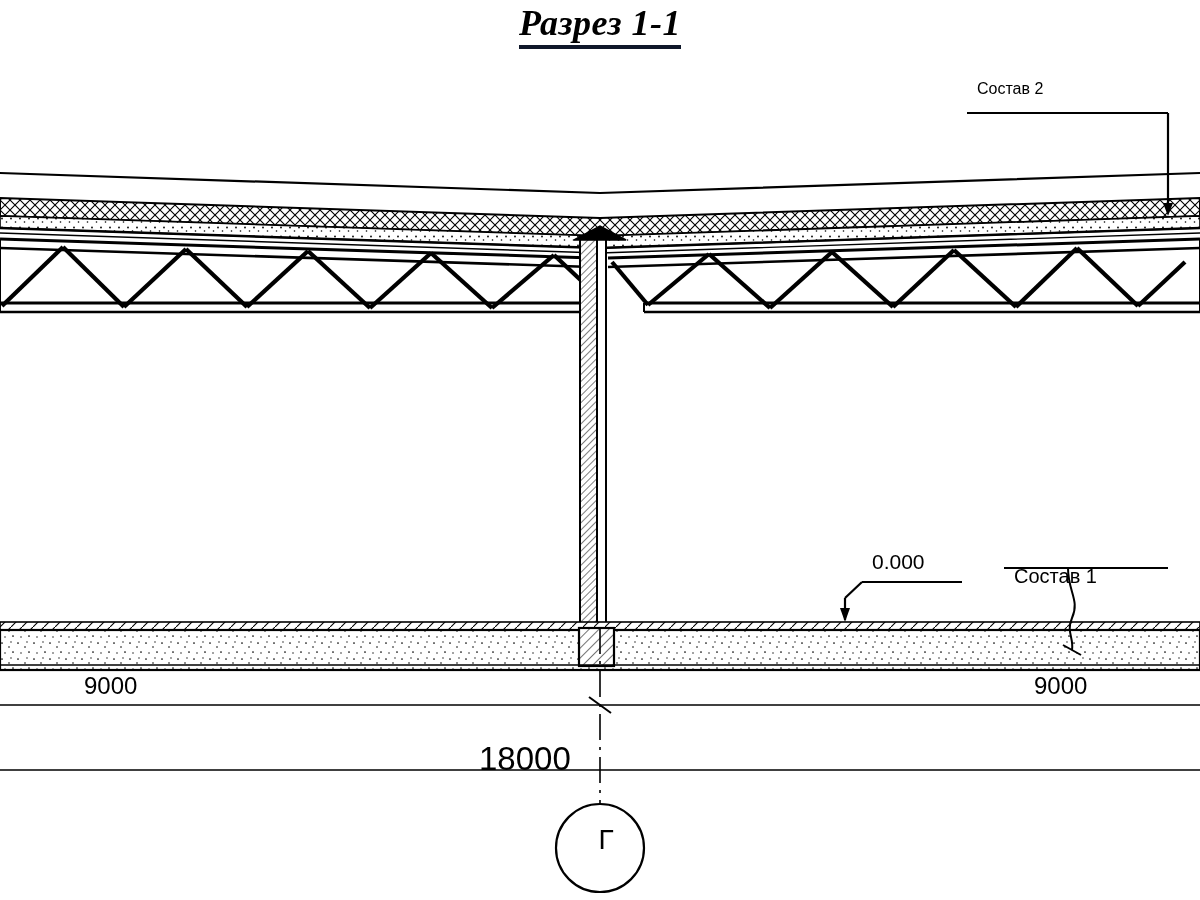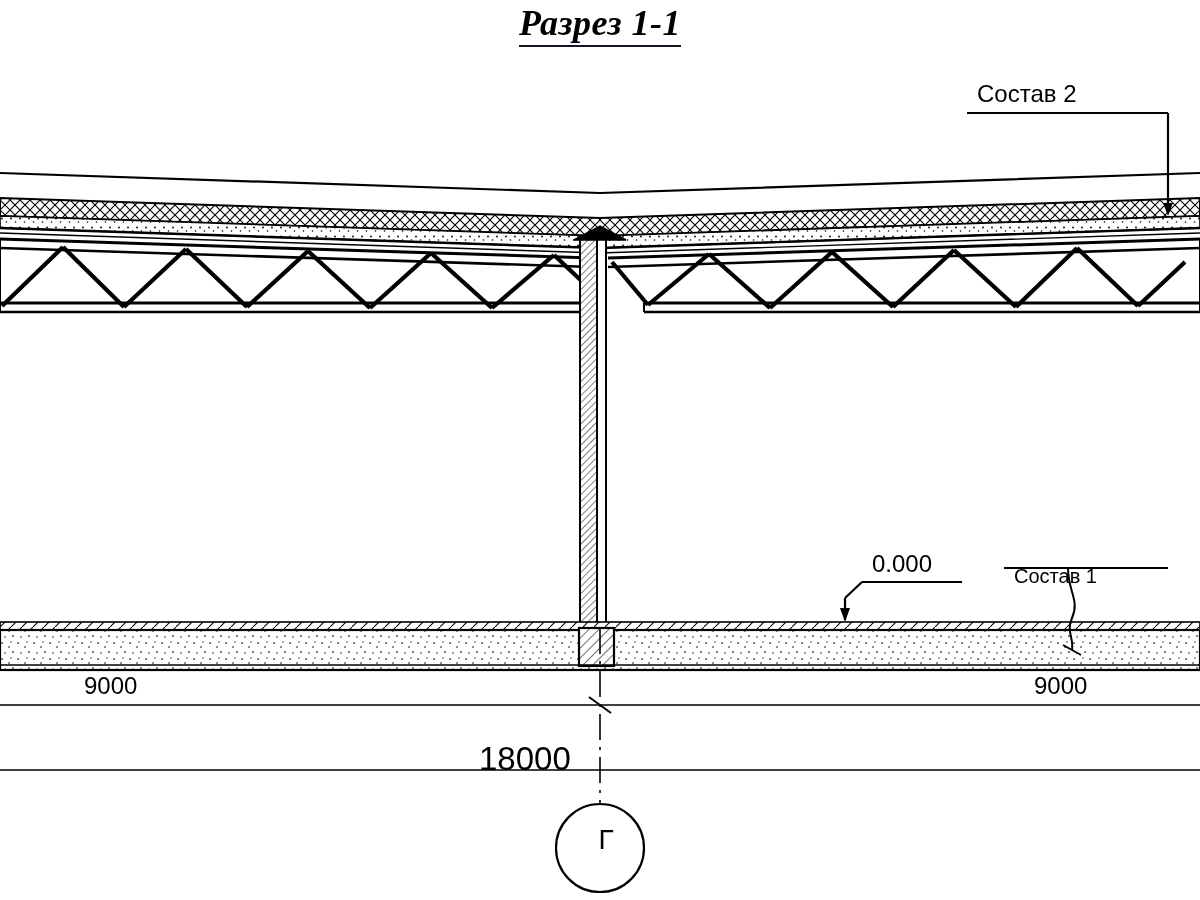--- a/index.html
+++ b/index.html
@@ -45,7 +45,7 @@
     letter-spacing: 0.5px;
   }
   #title span.u {
-    border-bottom: 2px solid #0f172a;
+    border-bottom: 4px solid #0f172a;
     padding-bottom: 2px;
   }
   #lbl-sostav2 {

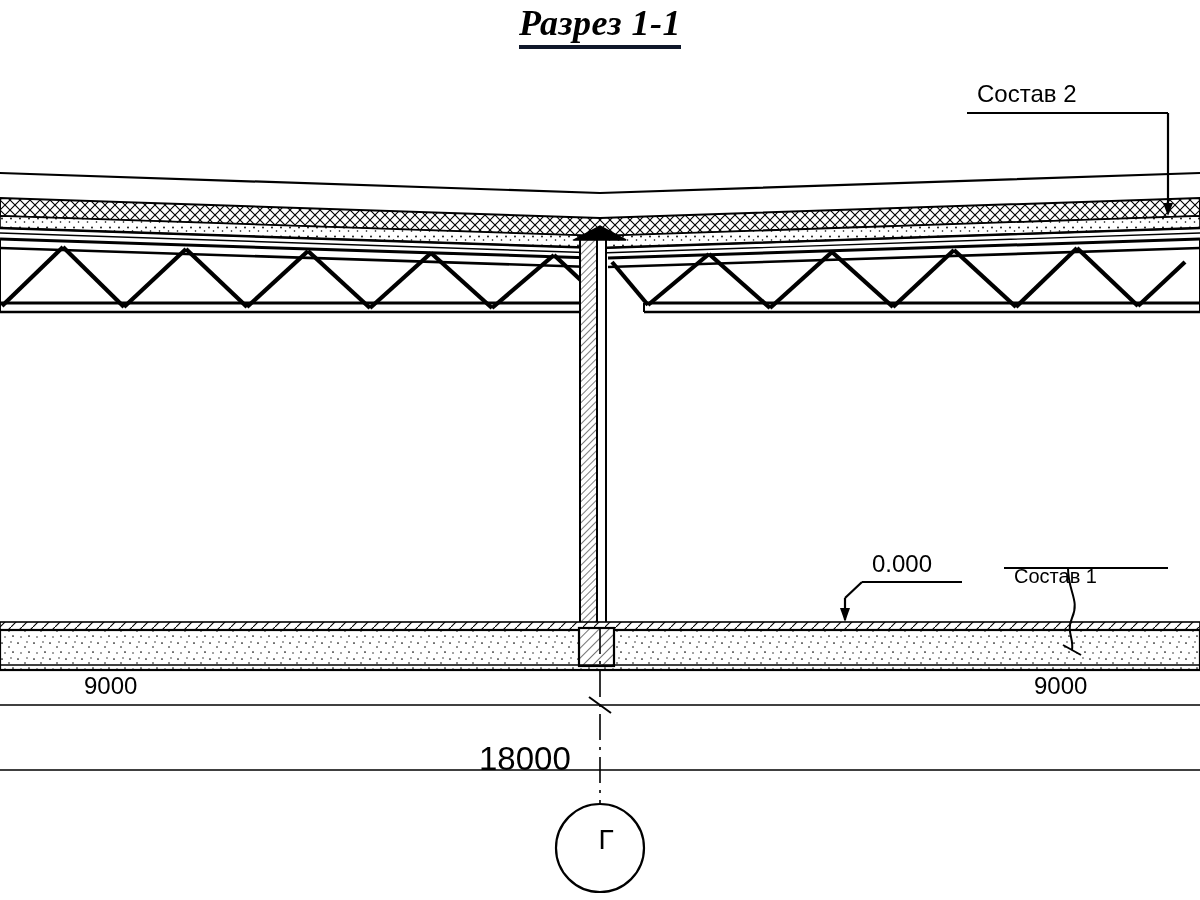--- a/index.html
+++ b/index.html
@@ -51,7 +51,7 @@
   #lbl-sostav2 {
     left: 977px;
     top: 80px;
-    font-size: 24px;
+    font-size: 16px;
   }
   #lbl-sostav1 {
     left: 1014px;

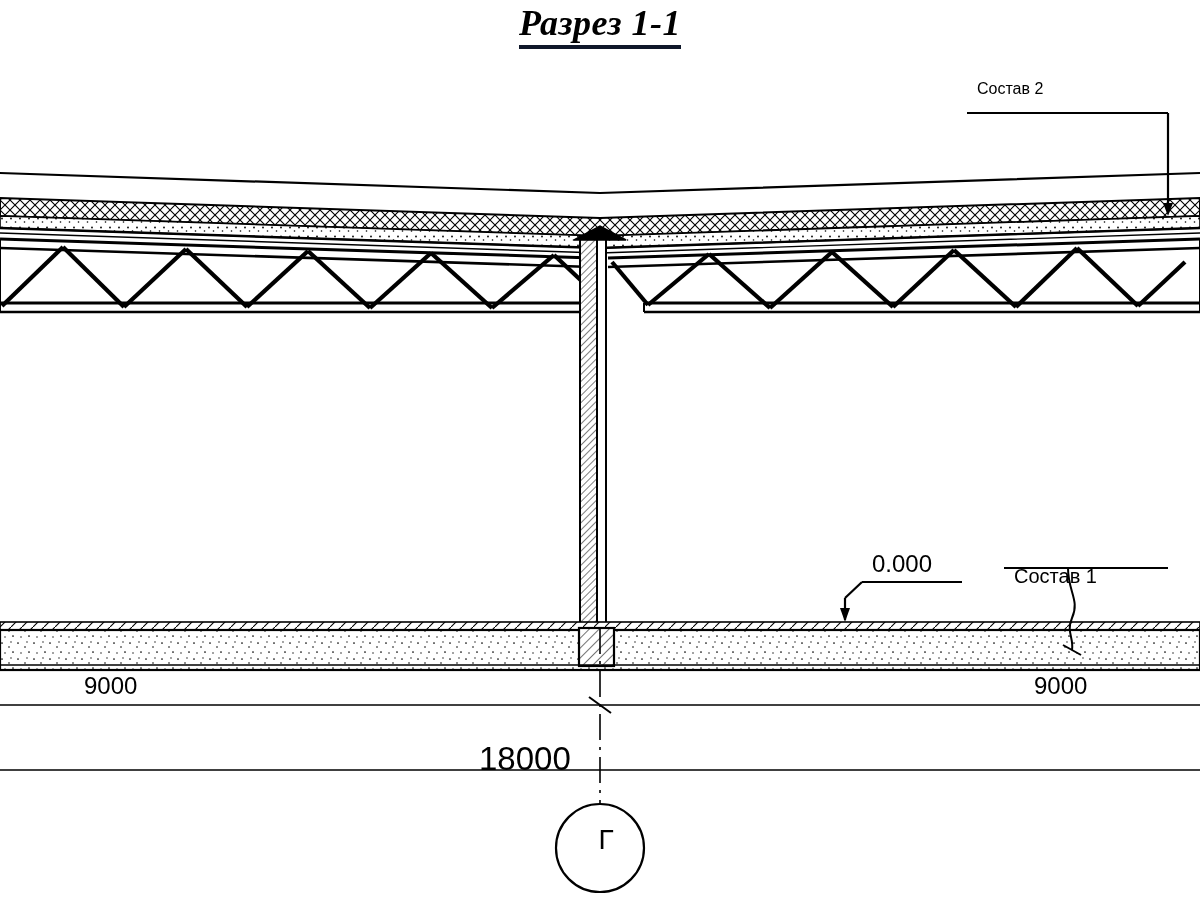--- a/index.html
+++ b/index.html
@@ -61,7 +61,7 @@
   #lbl-level {
     left: 872px;
     top: 550px;
-    font-size: 24px;
+    font-size: 21px;
     text-align: center;
   }
   #lbl-dim-left {

